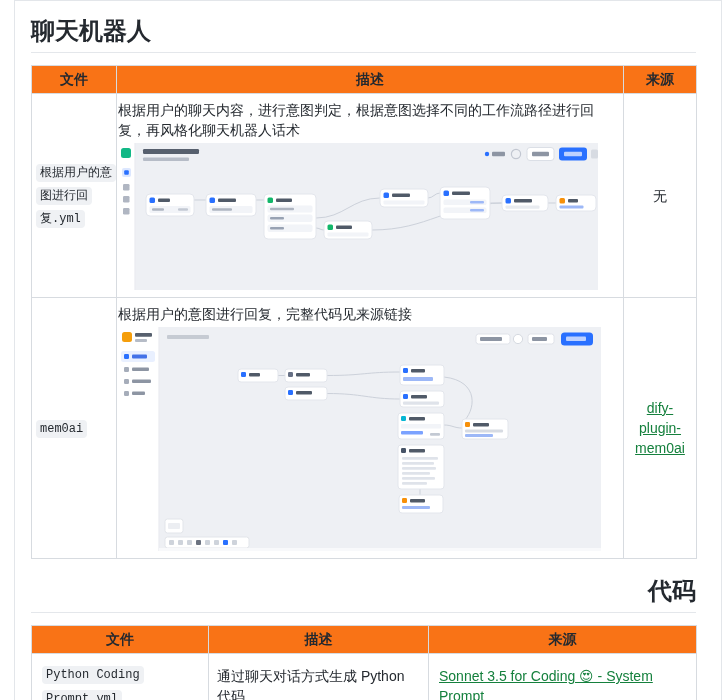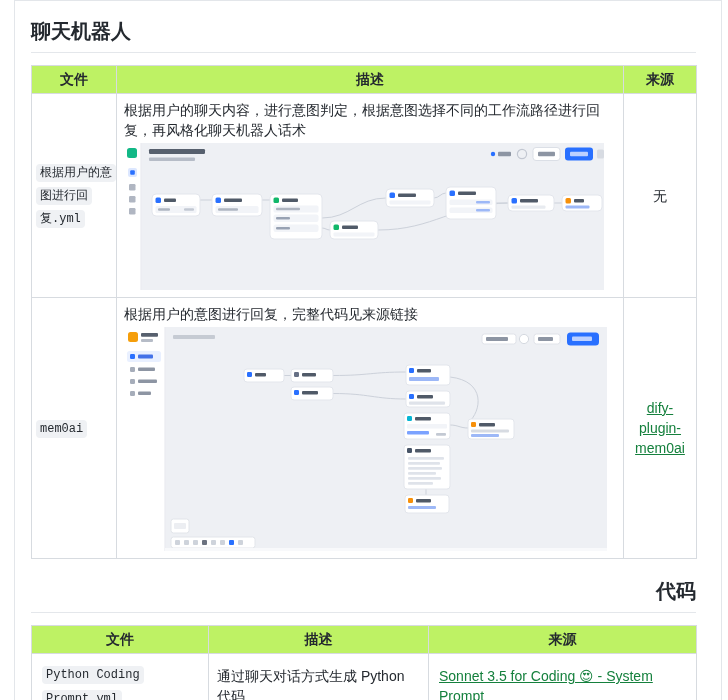--- a/index.html
+++ b/index.html
@@ -16,7 +16,7 @@
     padding:16px 25px 0 16px;
   }
   h2.sec{
-    font-size:20px;font-weight:700;line-height:28px;
+    font-size:24px;font-weight:700;line-height:28px;
     margin:0 0 12px 0;padding-bottom:7px;
     border-bottom:1px solid #e4e7eb;
   }

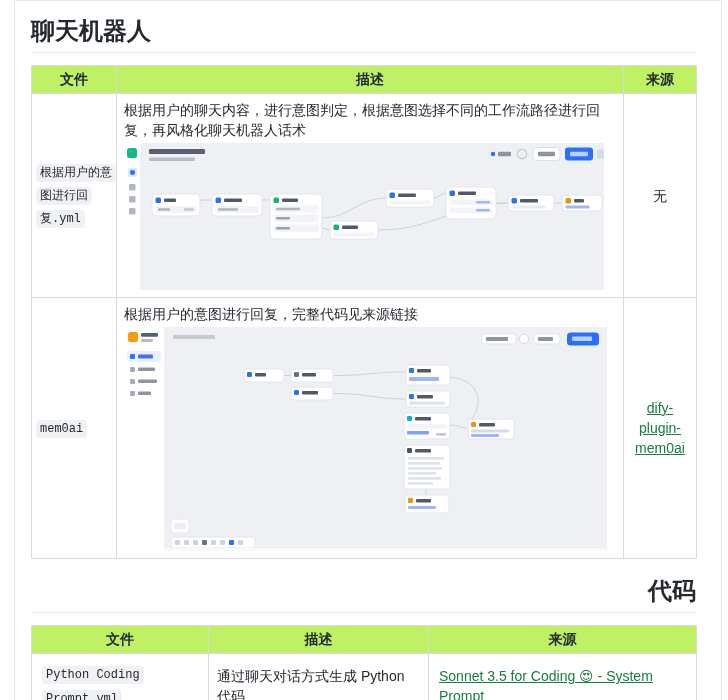--- a/index.html
+++ b/index.html
@@ -28,7 +28,7 @@
   table.doc th, table.doc td{border:1px solid #d7dbe0;}
   table.doc th{
     font-weight:700;text-align:center;vertical-align:middle;
-    padding:4px 6px;line-height:19px;font-size:14px;background:#bef264;
+    padding:4px 6px;line-height:19px;font-size:14px;background:#f97316;
   }
   td.c-file{text-align:left;vertical-align:middle;padding:6px 4px;line-height:21px;}
   td.c-file-left{text-align:left;vertical-align:middle;padding:8px 10px;line-height:22px;}

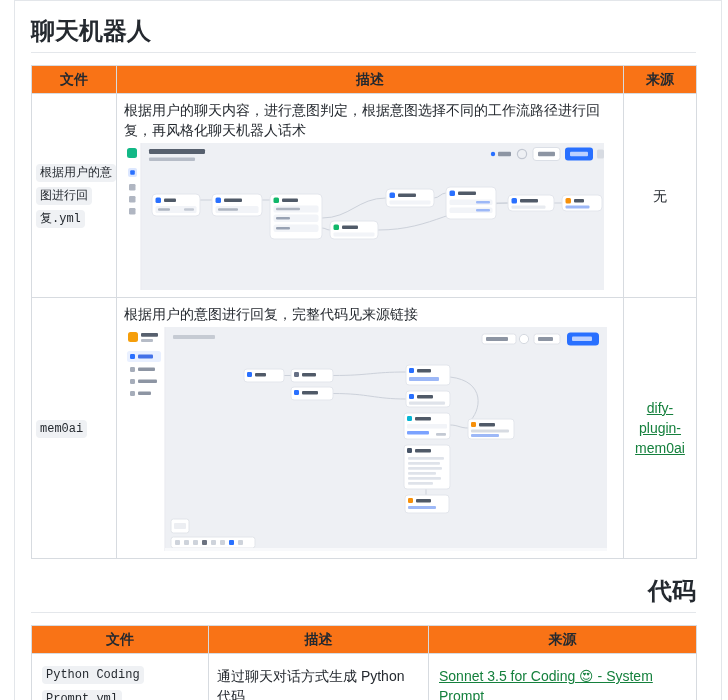--- a/index.html
+++ b/index.html
@@ -32,7 +32,7 @@
   }
   td.c-file{text-align:left;vertical-align:middle;padding:6px 4px;line-height:21px;}
   td.c-file-left{text-align:left;vertical-align:middle;padding:8px 10px;line-height:22px;}
-  td.c-desc{text-align:left;vertical-align:top;padding:6px 8px 7px 7px;line-height:20px;}
+  td.c-desc{text-align:left;vertical-align:top;padding:6px 8px 7px 1px;line-height:20px;}
   td.c-desc-mid{text-align:left;vertical-align:middle;padding:6px 8px;line-height:20px;}
   td.c-src{text-align:center;vertical-align:middle;padding:6px 8px;line-height:20px;}
   td.c-src-left{text-align:left;vertical-align:middle;padding:6px 10px;line-height:20px;}

